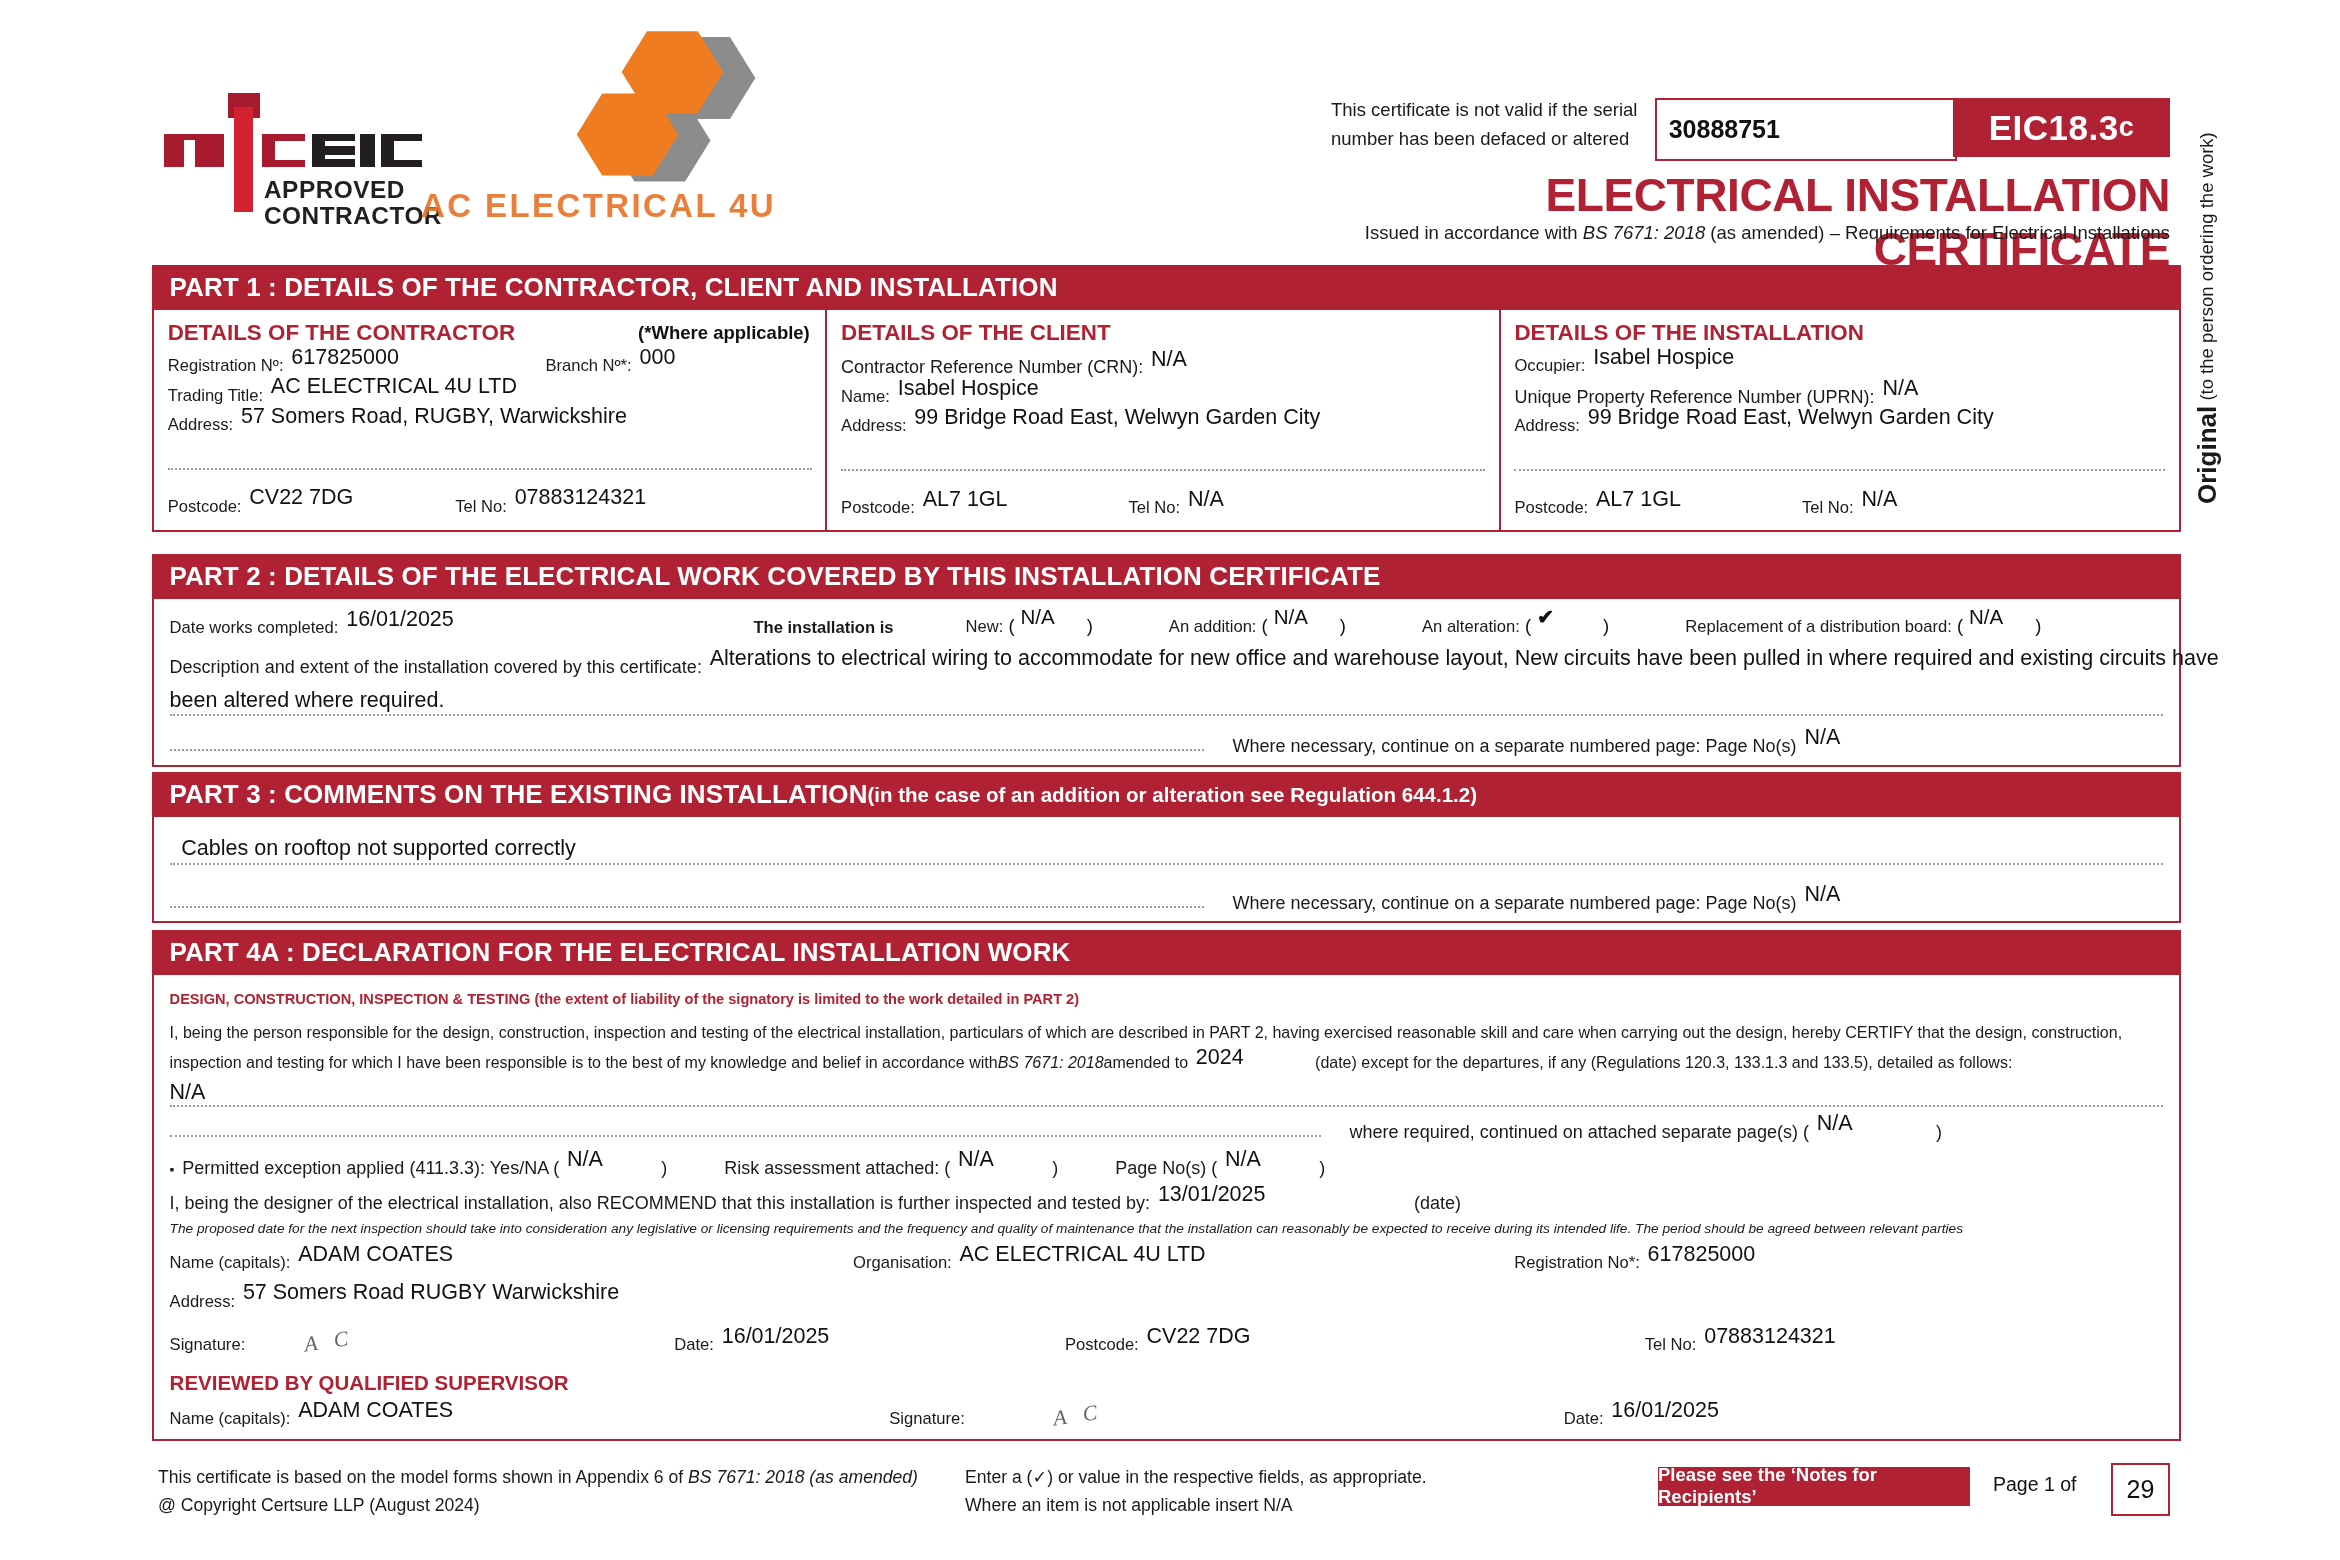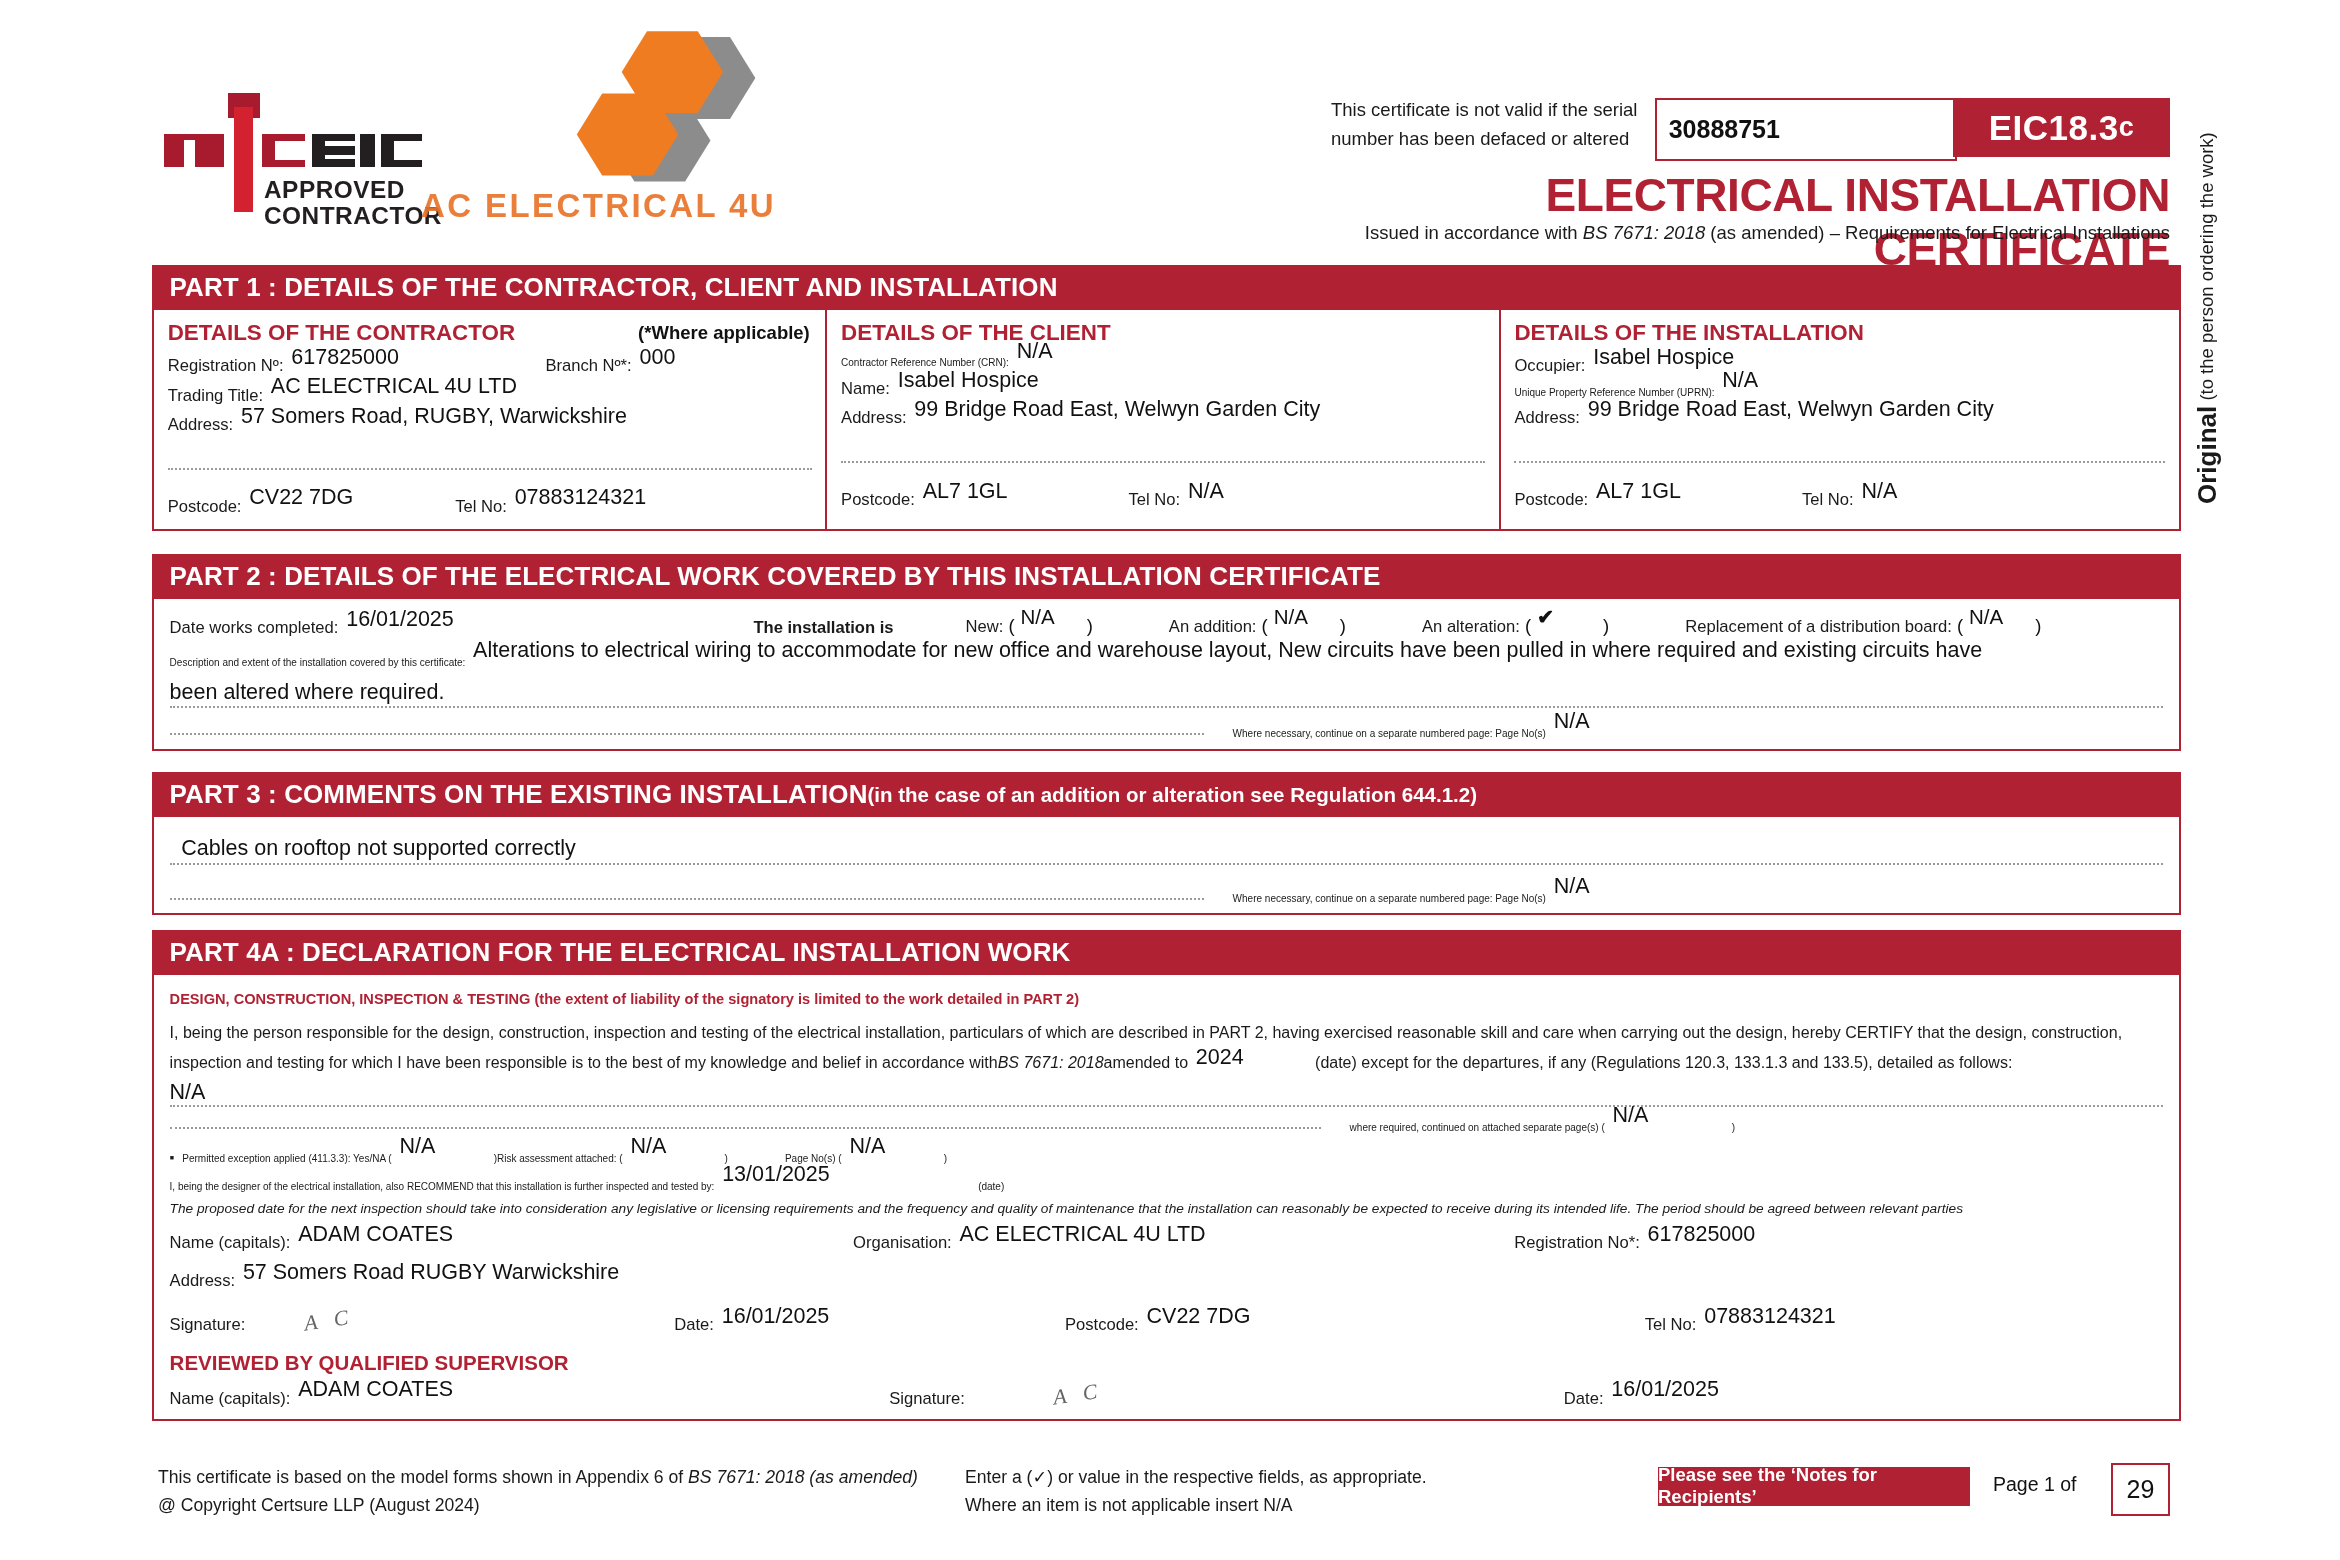--- a/index.html
+++ b/index.html
@@ -14,7 +14,7 @@
   
   .row{display:flex;align-items:flex-end;}
   .lbl{font-size:16.6px;color:#1a1a1a;white-space:nowrap;line-height:1;}
-  .lblsm{font-size:10px;color:#1a1a1a;white-space:nowrap;line-height:1;}
+  .lblsm{font-size:18px;color:#1a1a1a;white-space:nowrap;line-height:1;}
   .val{font-size:21.5px;color:#111;white-space:nowrap;line-height:1;}
   .dots{
     flex:1 1 auto;

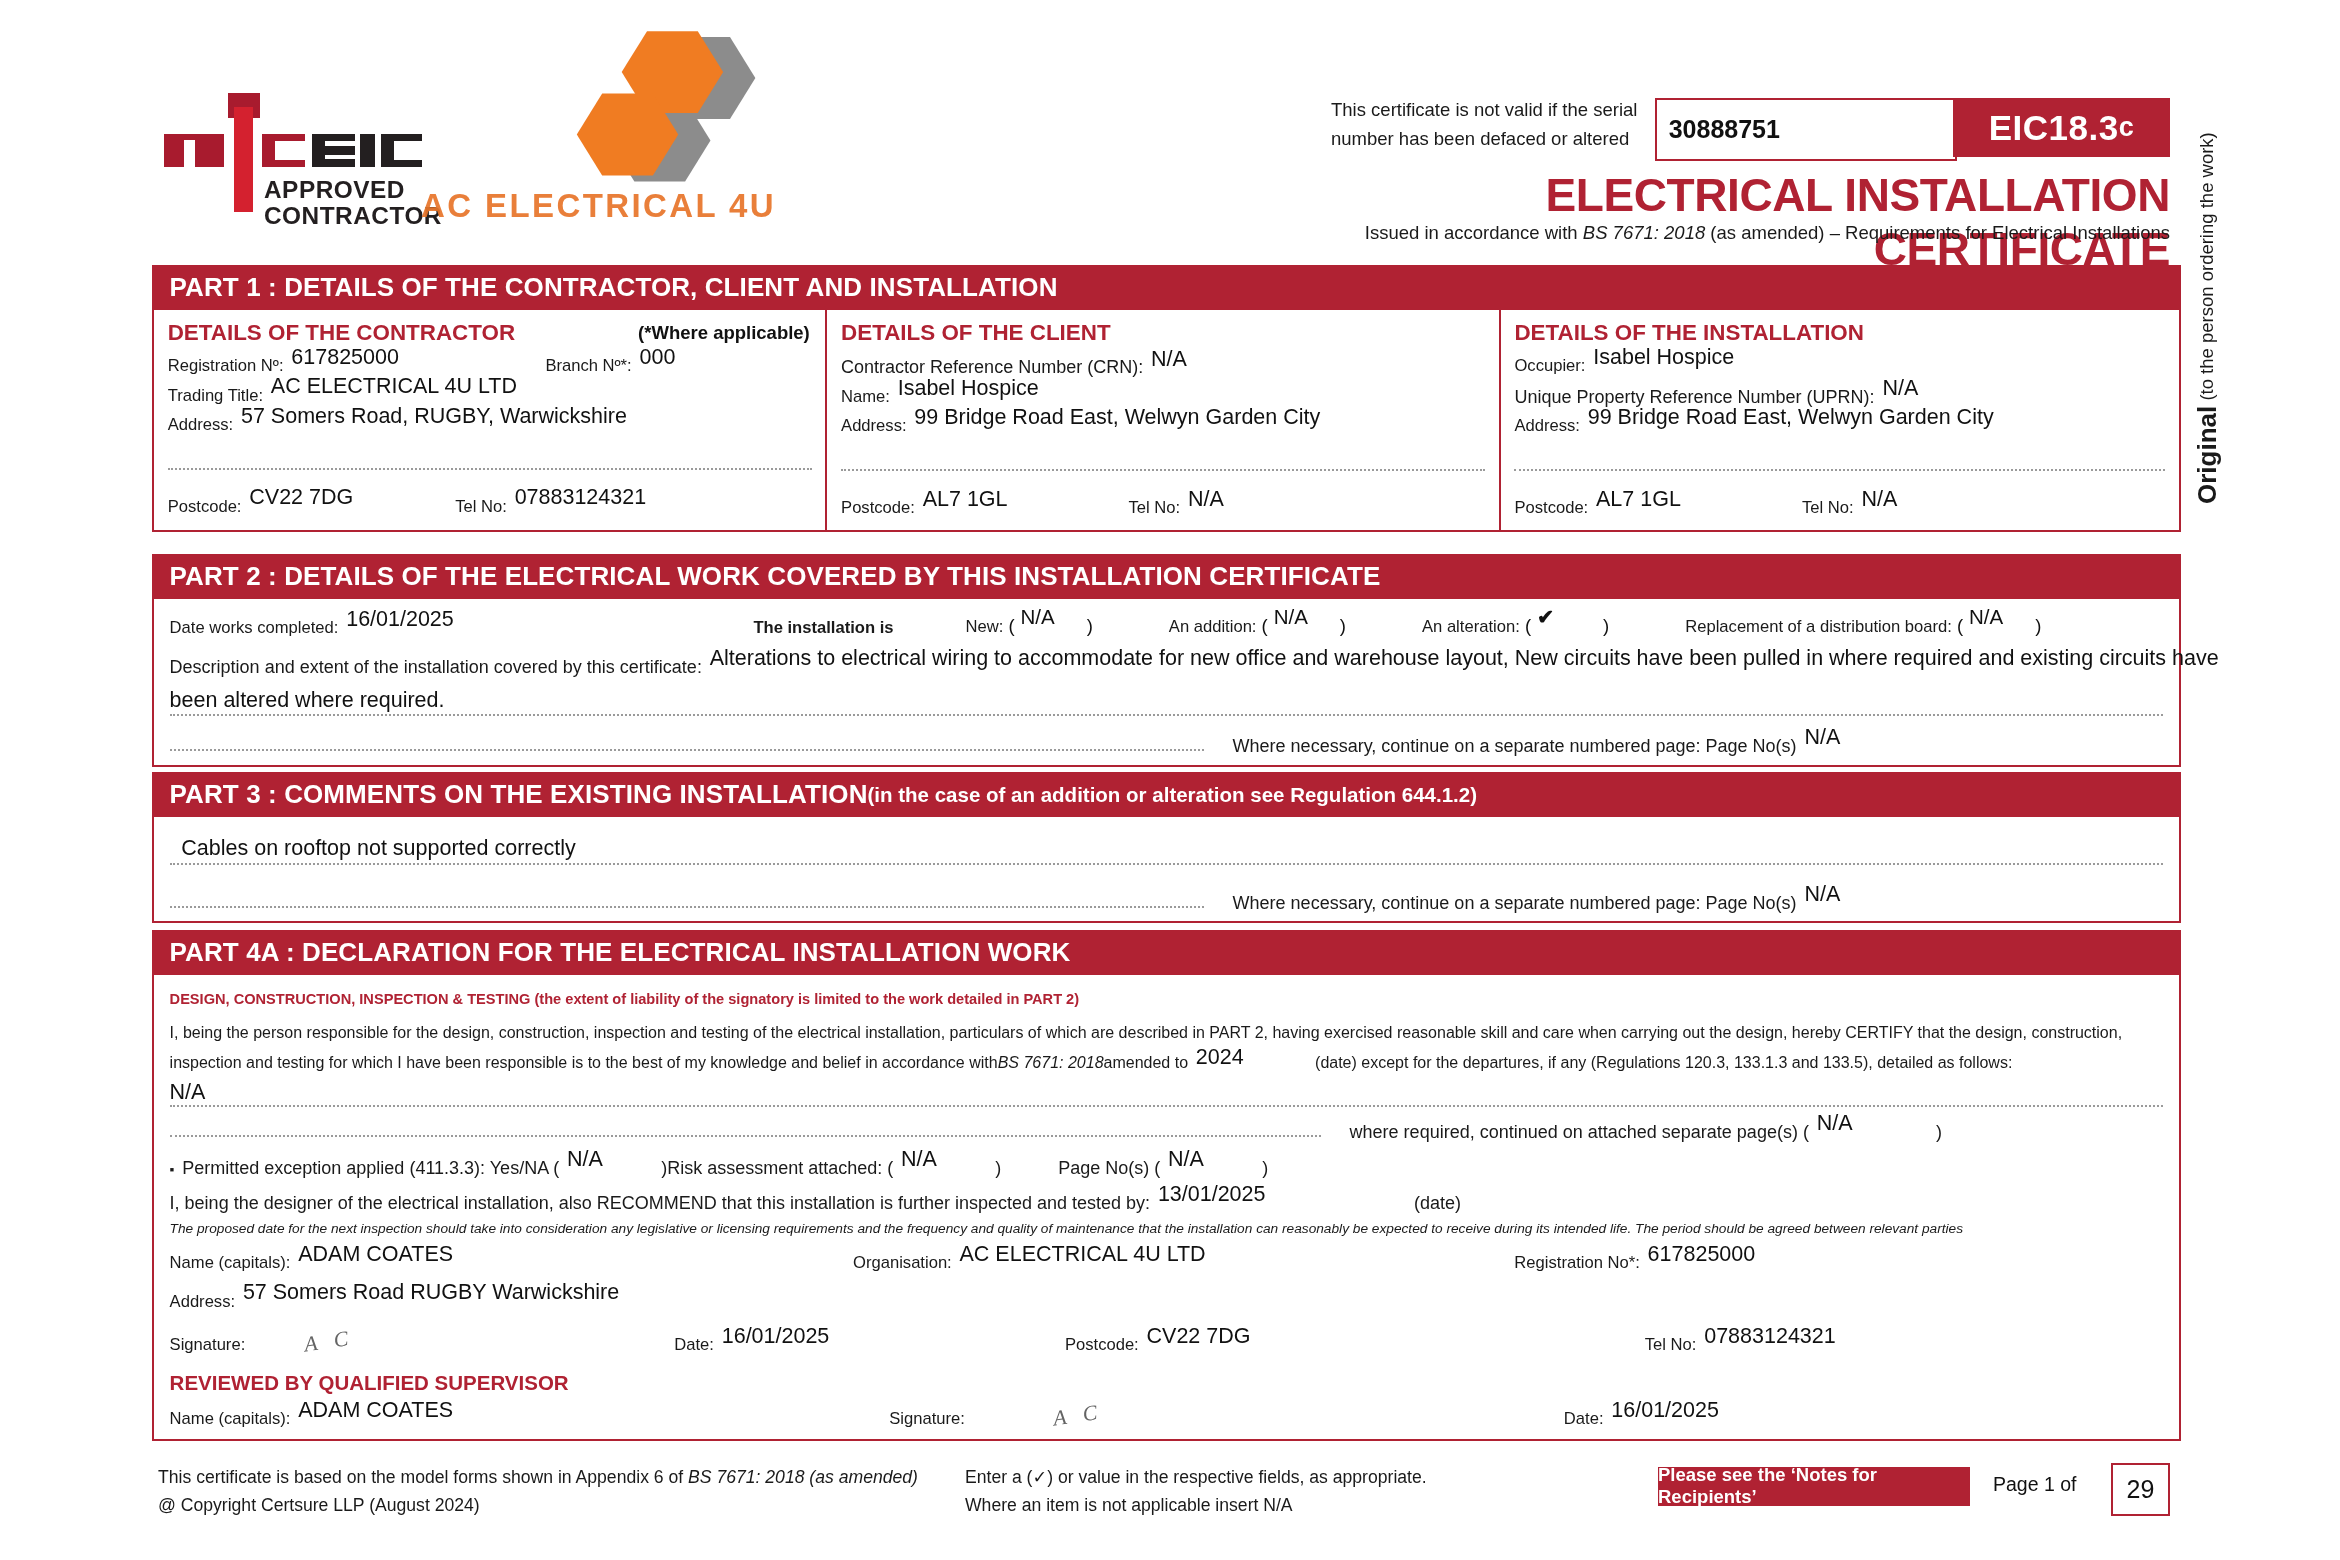--- a/index.html
+++ b/index.html
@@ -452,7 +452,7 @@
         </span>
         <span class="lblsm">)</span>
 
-        <span class="lblsm" style="">Risk assessment attached: (</span>
+        <span class="lblsm" style="margin-left:57px;">Risk assessment attached: (</span>
         <span class="fillwrap" style="max-width:102px;">
           <span class="v">N/A</span>
           <span class="d"></span>

